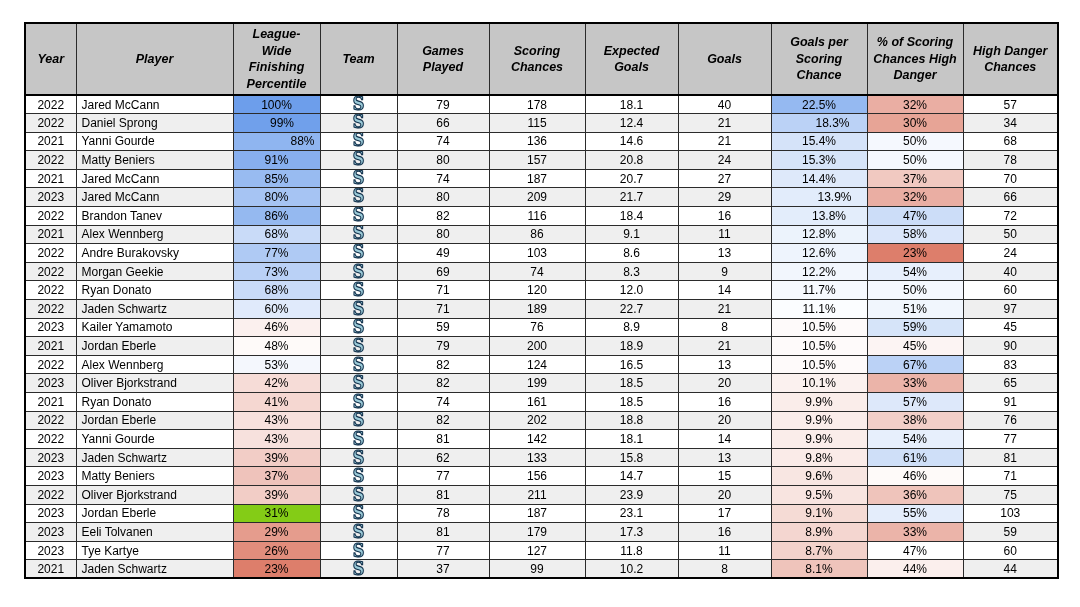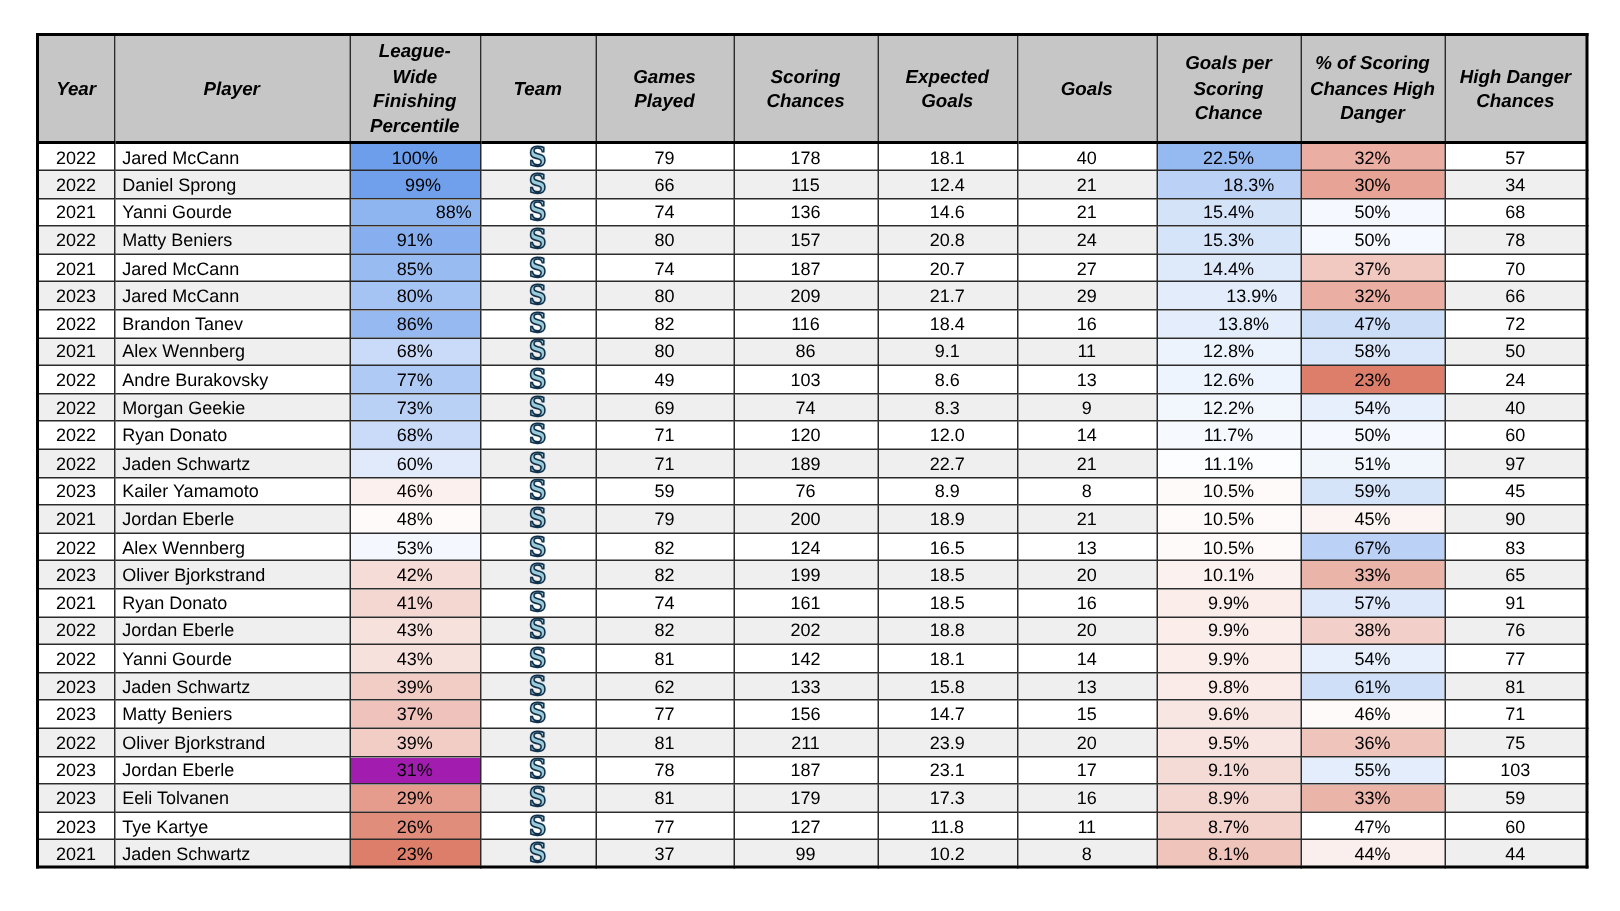--- a/index.html
+++ b/index.html
@@ -380,7 +380,7 @@
         <tr>
           <td class="cell-center">2023</td>
           <td class="cell-left">Jordan Eberle</td>
-          <td class="cell-center" style="background: #a21caf; text-align: center;">31%</td>
+          <td class="cell-center" style="background: #84cc16; text-align: center;">31%</td>
           <td class="cell-center"><span class="logo">S</span></td>
           <td class="cell-center">78</td>
           <td class="cell-center">187</td>

